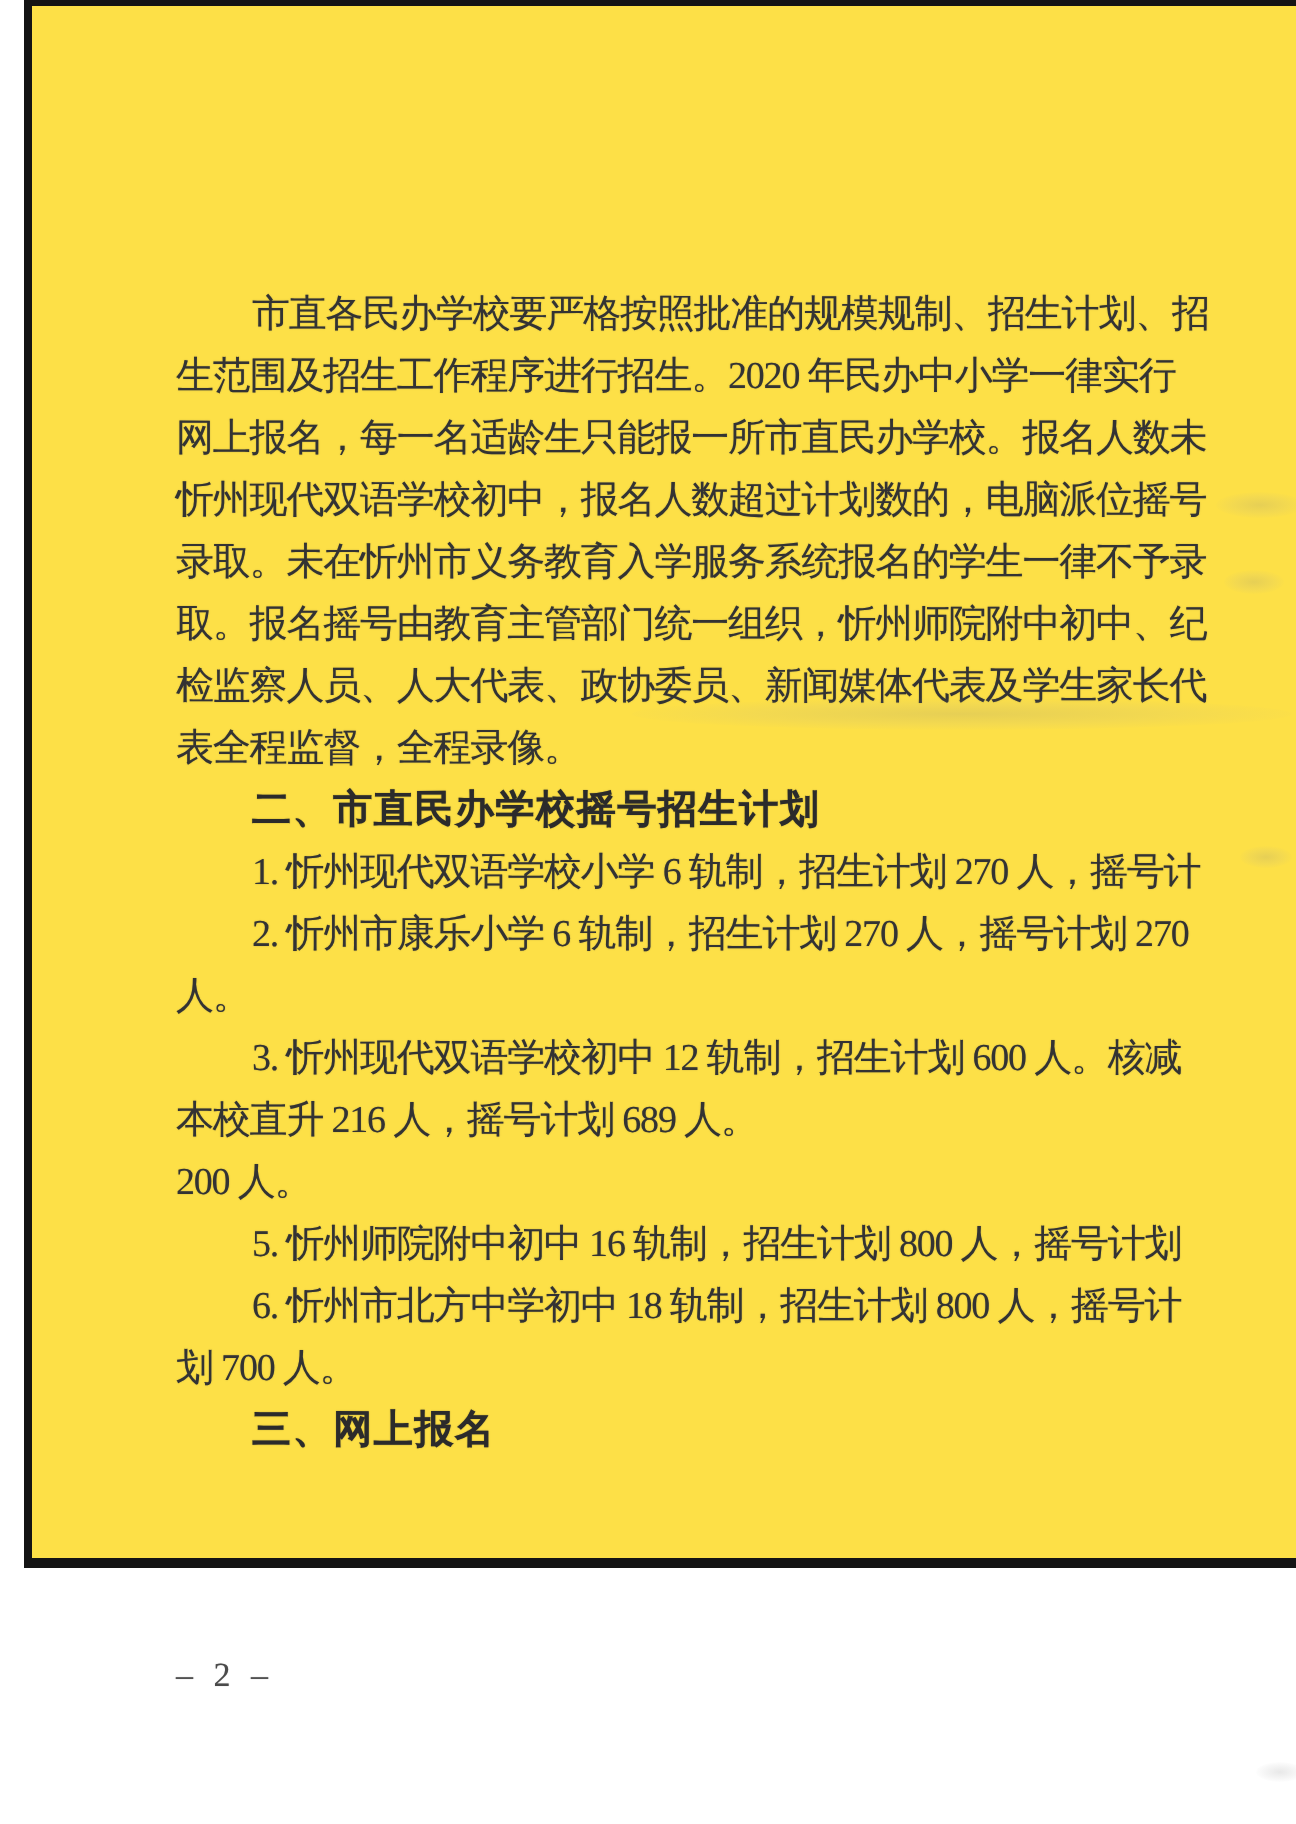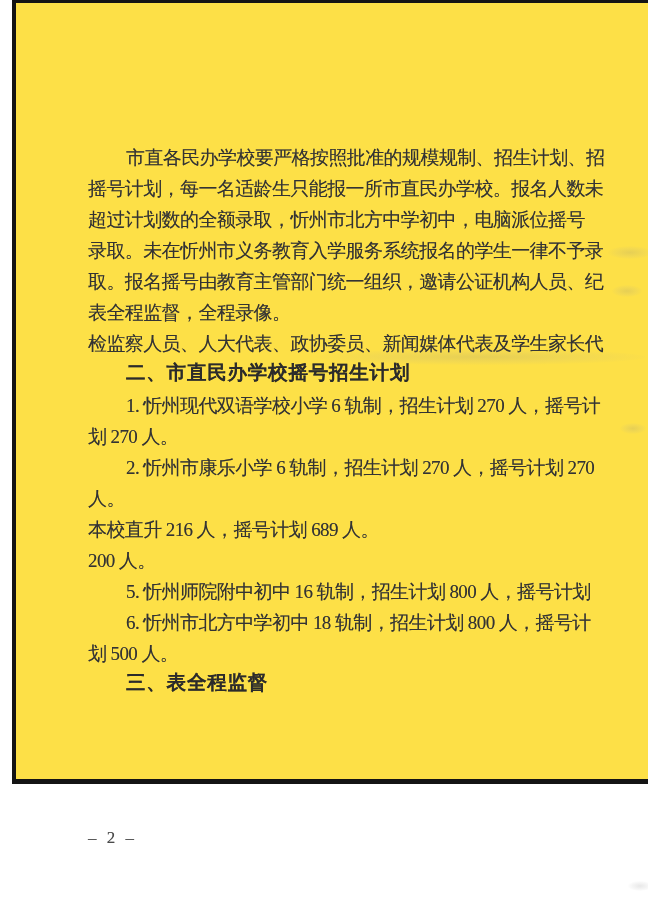--- a/index.html
+++ b/index.html
@@ -78,6 +78,7 @@
 
   <div class="doc-body">
       <div class="line indent">市直各民办学校要严格按照批准的规模规制、招生计划、招</div>
+      <div class="line">生范围及招生工作程序进行招生。2020 年民办中小学一律实行</div>
       <div class="line">摇号计划，每一名适龄生只能报一所市直民办学校。报名人数未</div>
       <div class="line">超过计划数的全额录取，忻州市北方中学初中，电脑派位摇号</div>
       <div class="line">录取。未在忻州市义务教育入学服务系统报名的学生一律不予录</div>

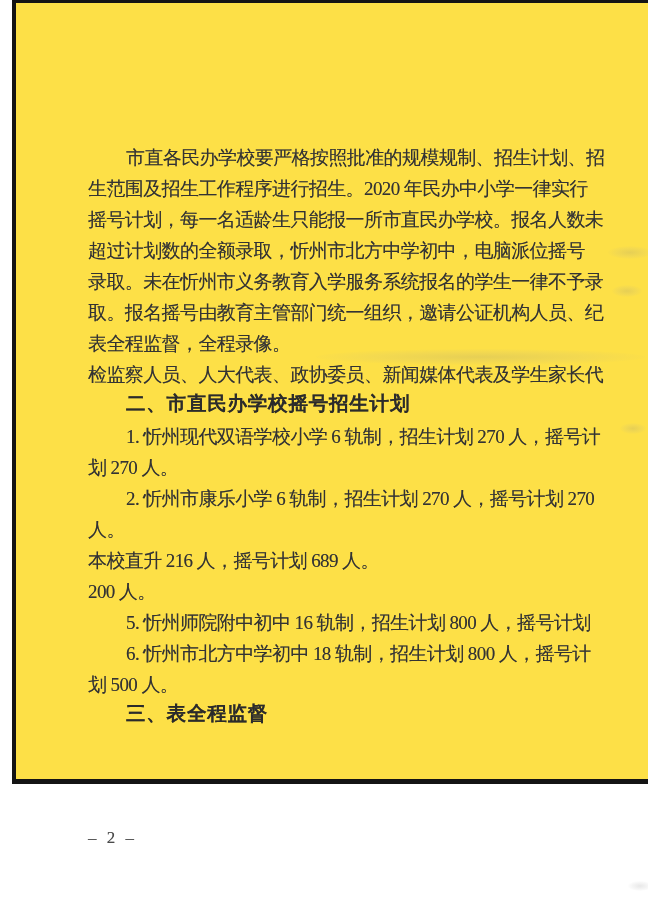--- a/index.html
+++ b/index.html
@@ -79,7 +79,7 @@
   <div class="doc-body">
       <div class="line indent">市直各民办学校要严格按照批准的规模规制、招生计划、招</div>
       <div class="line">生范围及招生工作程序进行招生。2020 年民办中小学一律实行</div>
-      <div class="line">摇号计划，每一名适龄生只能报一所市直民办学校。报名人数未</div>
+      <div class="line">网上报名，每一名适龄生只能报一所市直民办学校。报名人数未</div>
       <div class="line">超过计划数的全额录取，忻州市北方中学初中，电脑派位摇号</div>
       <div class="line">录取。未在忻州市义务教育入学服务系统报名的学生一律不予录</div>
       <div class="line">取。报名摇号由教育主管部门统一组织，邀请公证机构人员、纪</div>

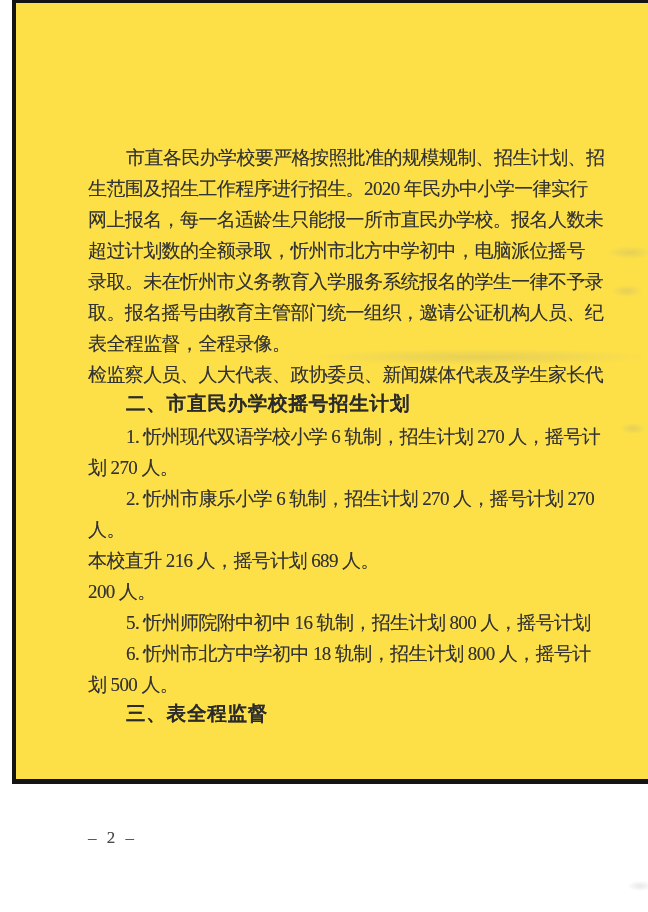--- a/index.html
+++ b/index.html
@@ -80,7 +80,7 @@
       <div class="line indent">市直各民办学校要严格按照批准的规模规制、招生计划、招</div>
       <div class="line">生范围及招生工作程序进行招生。2020 年民办中小学一律实行</div>
       <div class="line">网上报名，每一名适龄生只能报一所市直民办学校。报名人数未</div>
-      <div class="line">超过计划数的全额录取，忻州市北方中学初中，电脑派位摇号</div>
+      <div class="line">忻州现代双语学校初中，报名人数超过计划数的，电脑派位摇号</div>
       <div class="line">录取。未在忻州市义务教育入学服务系统报名的学生一律不予录</div>
       <div class="line">取。报名摇号由教育主管部门统一组织，邀请公证机构人员、纪</div>
       <div class="line">表全程监督，全程录像。</div>

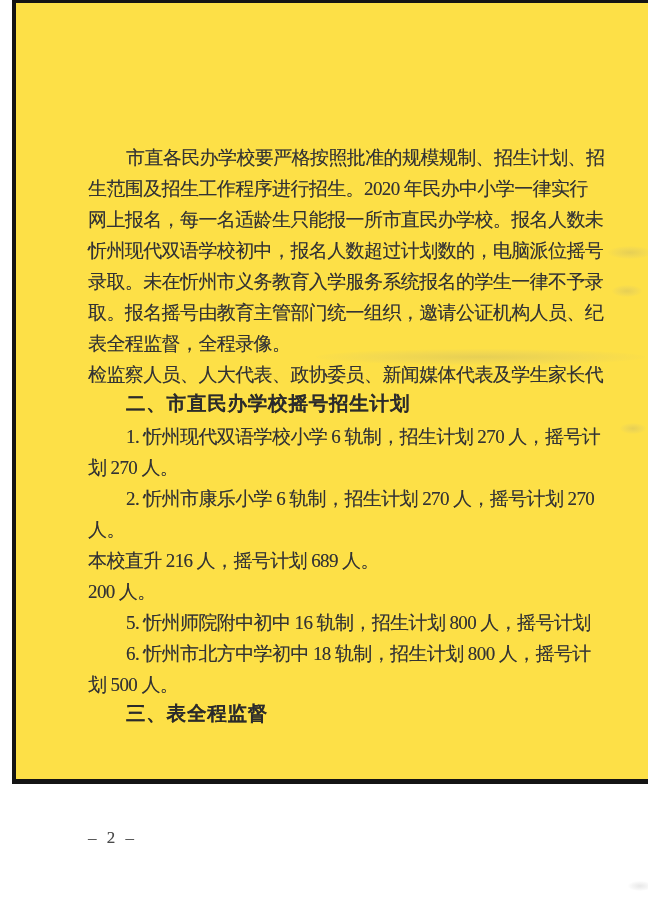--- a/index.html
+++ b/index.html
@@ -82,7 +82,7 @@
       <div class="line">网上报名，每一名适龄生只能报一所市直民办学校。报名人数未</div>
       <div class="line">忻州现代双语学校初中，报名人数超过计划数的，电脑派位摇号</div>
       <div class="line">录取。未在忻州市义务教育入学服务系统报名的学生一律不予录</div>
-      <div class="line">取。报名摇号由教育主管部门统一组织，邀请公证机构人员、纪</div>
+      <div class="line">取。报名摇号由教育主管部门统一组织，忻州师院附中初中、纪</div>
       <div class="line">表全程监督，全程录像。</div>
       <div class="line">检监察人员、人大代表、政协委员、新闻媒体代表及学生家长代</div>
       <div class="line indent heading">二、市直民办学校摇号招生计划</div>

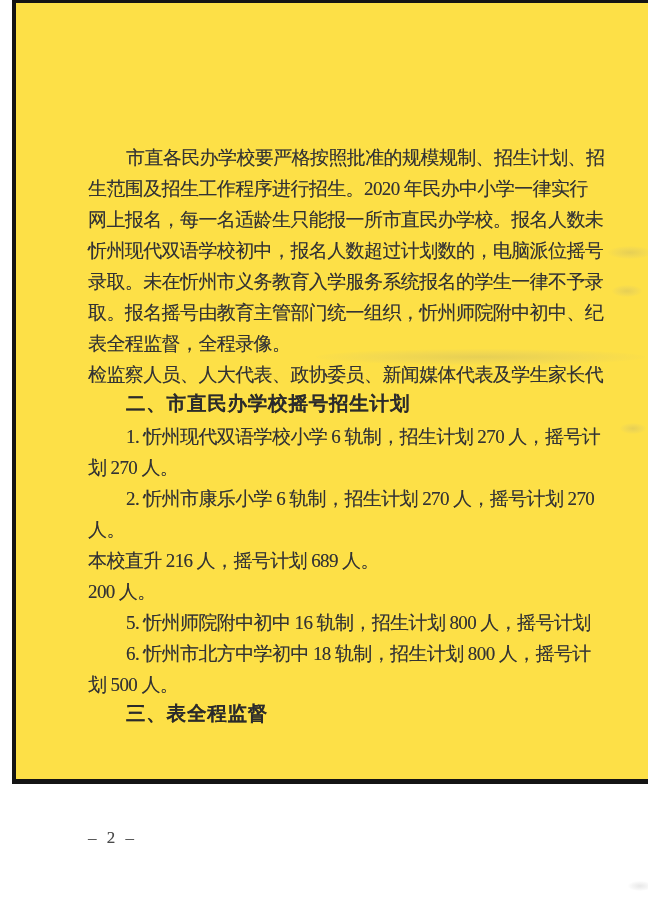--- a/index.html
+++ b/index.html
@@ -83,8 +83,8 @@
       <div class="line">忻州现代双语学校初中，报名人数超过计划数的，电脑派位摇号</div>
       <div class="line">录取。未在忻州市义务教育入学服务系统报名的学生一律不予录</div>
       <div class="line">取。报名摇号由教育主管部门统一组织，忻州师院附中初中、纪</div>
+      <div class="line">检监察人员、人大代表、政协委员、新闻媒体代表及学生家长代</div>
       <div class="line">表全程监督，全程录像。</div>
-      <div class="line">检监察人员、人大代表、政协委员、新闻媒体代表及学生家长代</div>
       <div class="line indent heading">二、市直民办学校摇号招生计划</div>
       <div class="line indent">1. 忻州现代双语学校小学 6 轨制，招生计划 270 人，摇号计</div>
       <div class="line">划 270 人。</div>

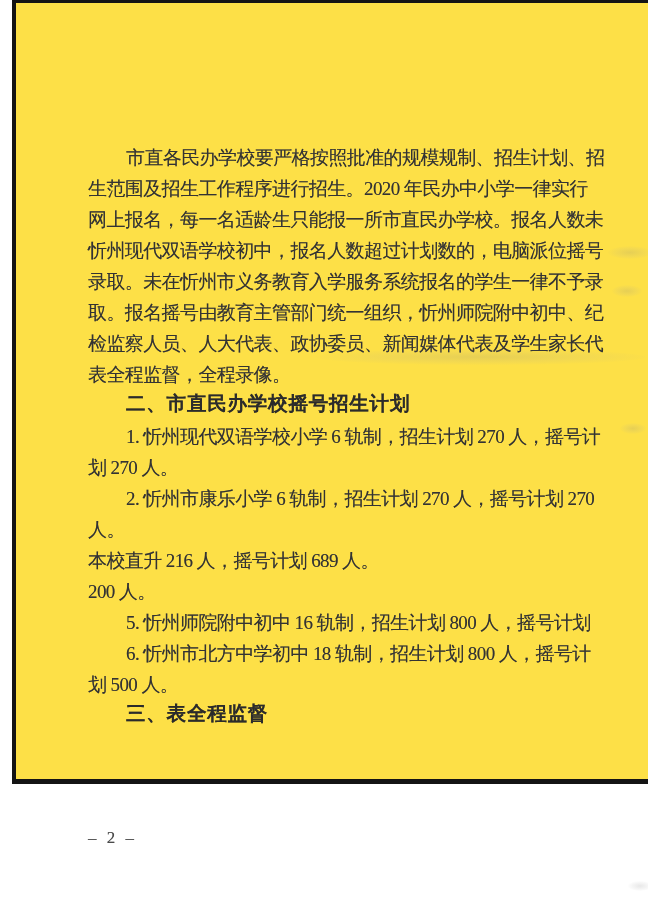--- a/index.html
+++ b/index.html
@@ -42,7 +42,7 @@
     padding-left: 38px;
   }
   .line.heading {
-    font-family: Liberation Mono, monospace;
+    font-family: Liberation Sans, sans-serif;
     font-weight: 700;
     font-size: 19.5px;
     letter-spacing: 0.8px;

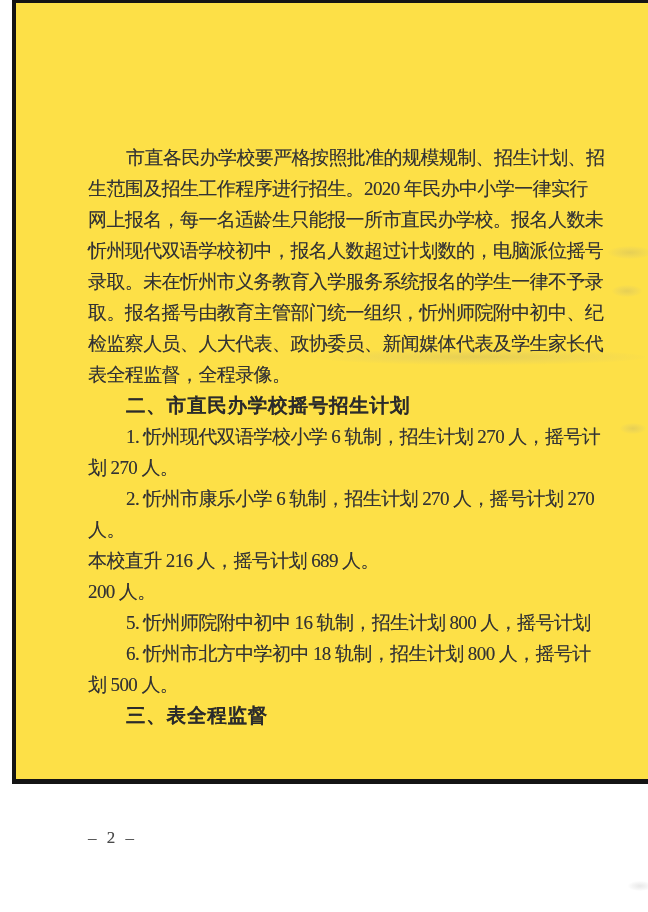--- a/index.html
+++ b/index.html
@@ -87,7 +87,6 @@
       <div class="line">表全程监督，全程录像。</div>
       <div class="line indent heading">二、市直民办学校摇号招生计划</div>
       <div class="line indent">1. 忻州现代双语学校小学 6 轨制，招生计划 270 人，摇号计</div>
-      <div class="line">划 270 人。</div>
       <div class="line indent">2. 忻州市康乐小学 6 轨制，招生计划 270 人，摇号计划 270</div>
       <div class="line">人。</div>
       <div class="line">本校直升 216 人，摇号计划 689 人。</div>

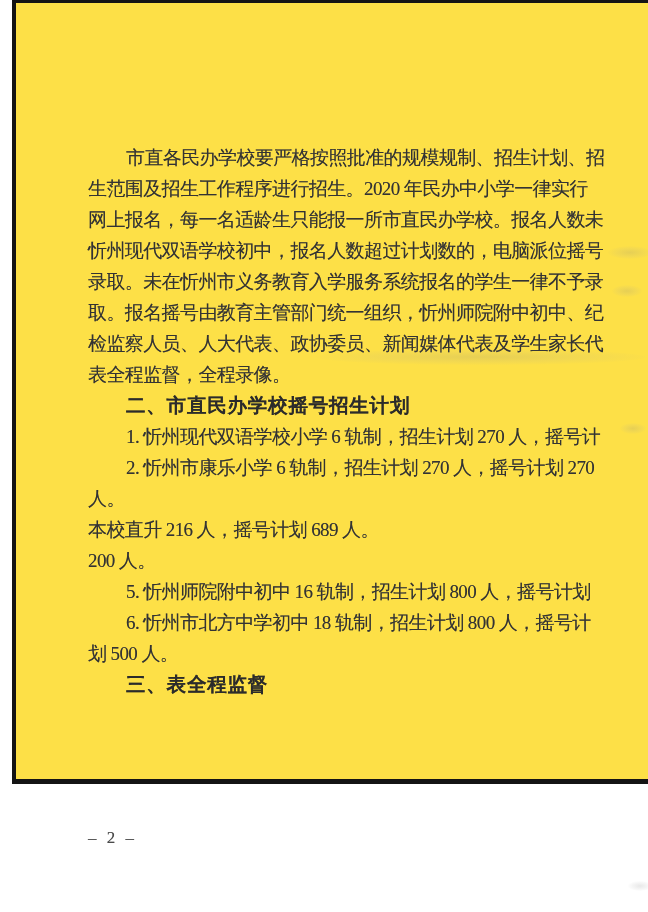--- a/index.html
+++ b/index.html
@@ -89,6 +89,7 @@
       <div class="line indent">1. 忻州现代双语学校小学 6 轨制，招生计划 270 人，摇号计</div>
       <div class="line indent">2. 忻州市康乐小学 6 轨制，招生计划 270 人，摇号计划 270</div>
       <div class="line">人。</div>
+      <div class="line indent">3. 忻州现代双语学校初中 12 轨制，招生计划 600 人。核减</div>
       <div class="line">本校直升 216 人，摇号计划 689 人。</div>
       <div class="line">200 人。</div>
       <div class="line indent">5. 忻州师院附中初中 16 轨制，招生计划 800 人，摇号计划</div>

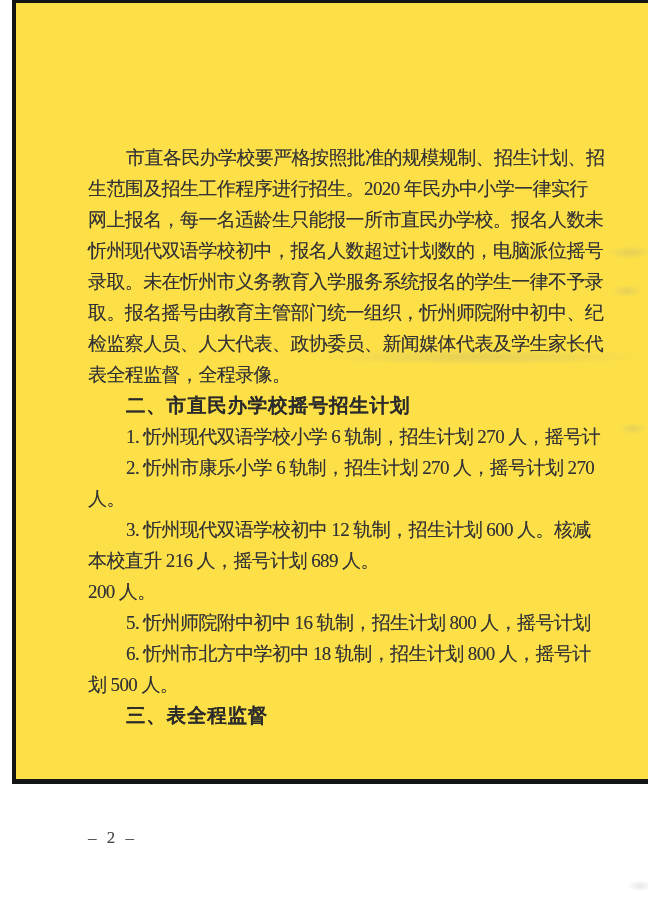--- a/index.html
+++ b/index.html
@@ -94,7 +94,7 @@
       <div class="line">200 人。</div>
       <div class="line indent">5. 忻州师院附中初中 16 轨制，招生计划 800 人，摇号计划</div>
       <div class="line indent">6. 忻州市北方中学初中 18 轨制，招生计划 800 人，摇号计</div>
-      <div class="line">划 500 人。</div>
+      <div class="line">划 700 人。</div>
       <div class="line indent heading">三、表全程监督</div>
     </div>
 

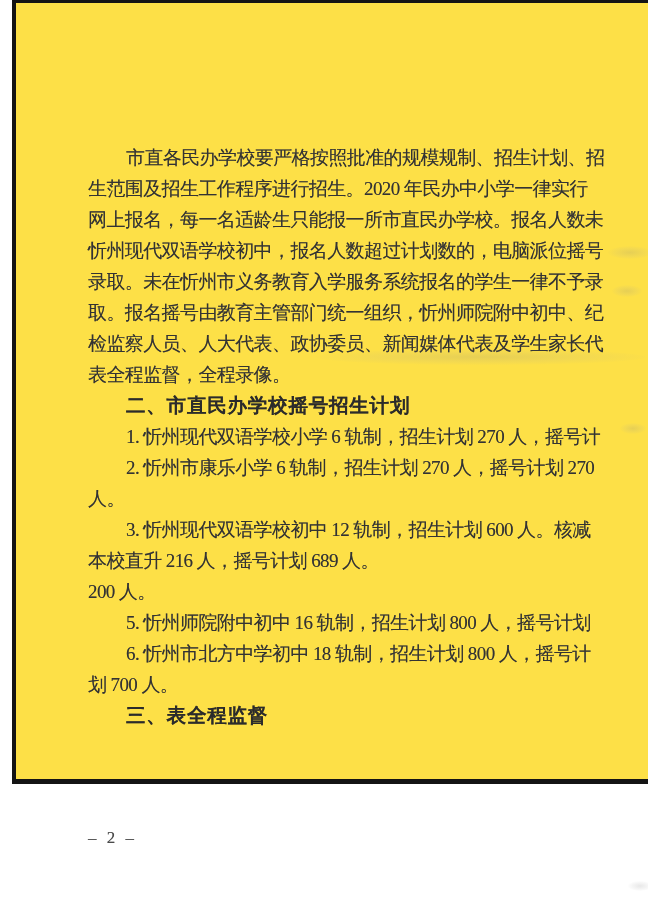--- a/index.html
+++ b/index.html
@@ -95,7 +95,7 @@
       <div class="line indent">5. 忻州师院附中初中 16 轨制，招生计划 800 人，摇号计划</div>
       <div class="line indent">6. 忻州市北方中学初中 18 轨制，招生计划 800 人，摇号计</div>
       <div class="line">划 700 人。</div>
-      <div class="line indent heading">三、表全程监督</div>
+      <div class="line indent heading">三、网上报名</div>
     </div>
 
   <div class="page-number">– 2 –</div>

